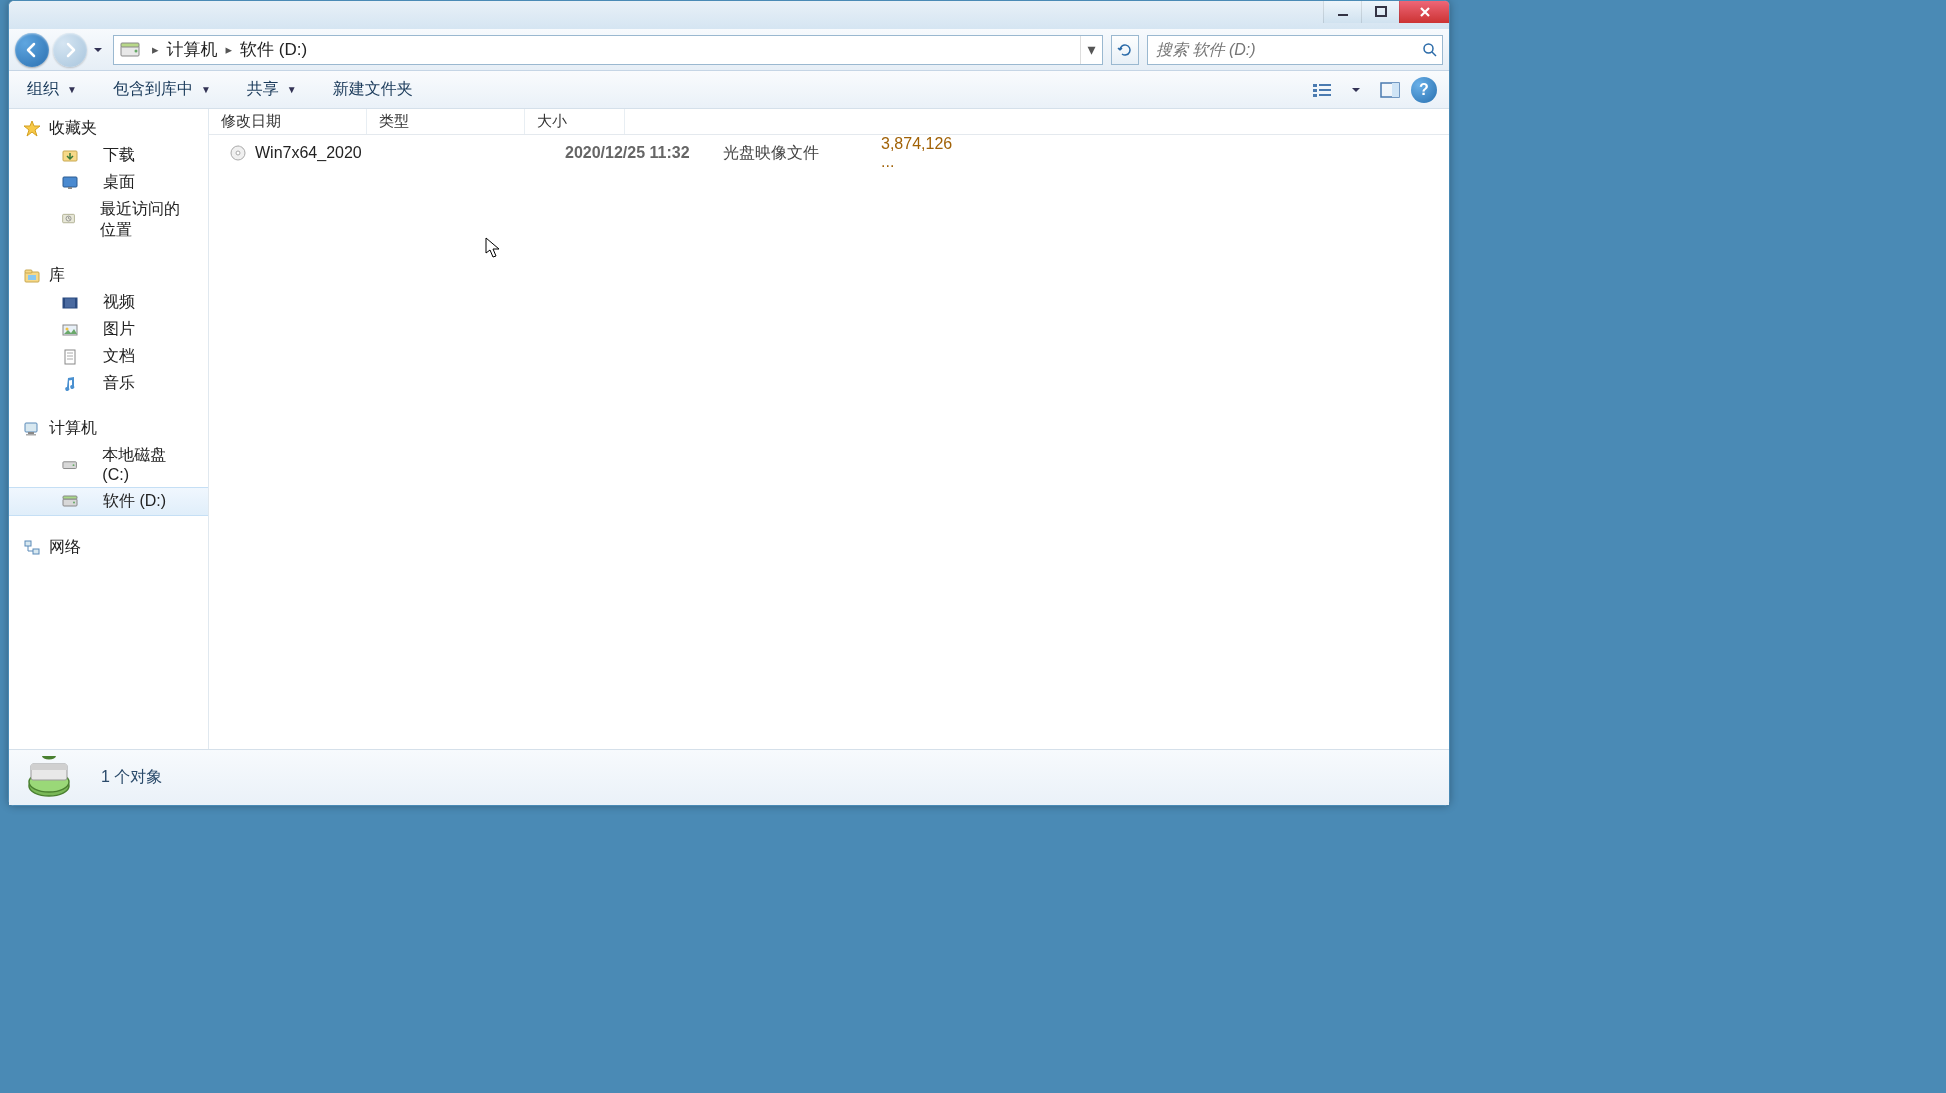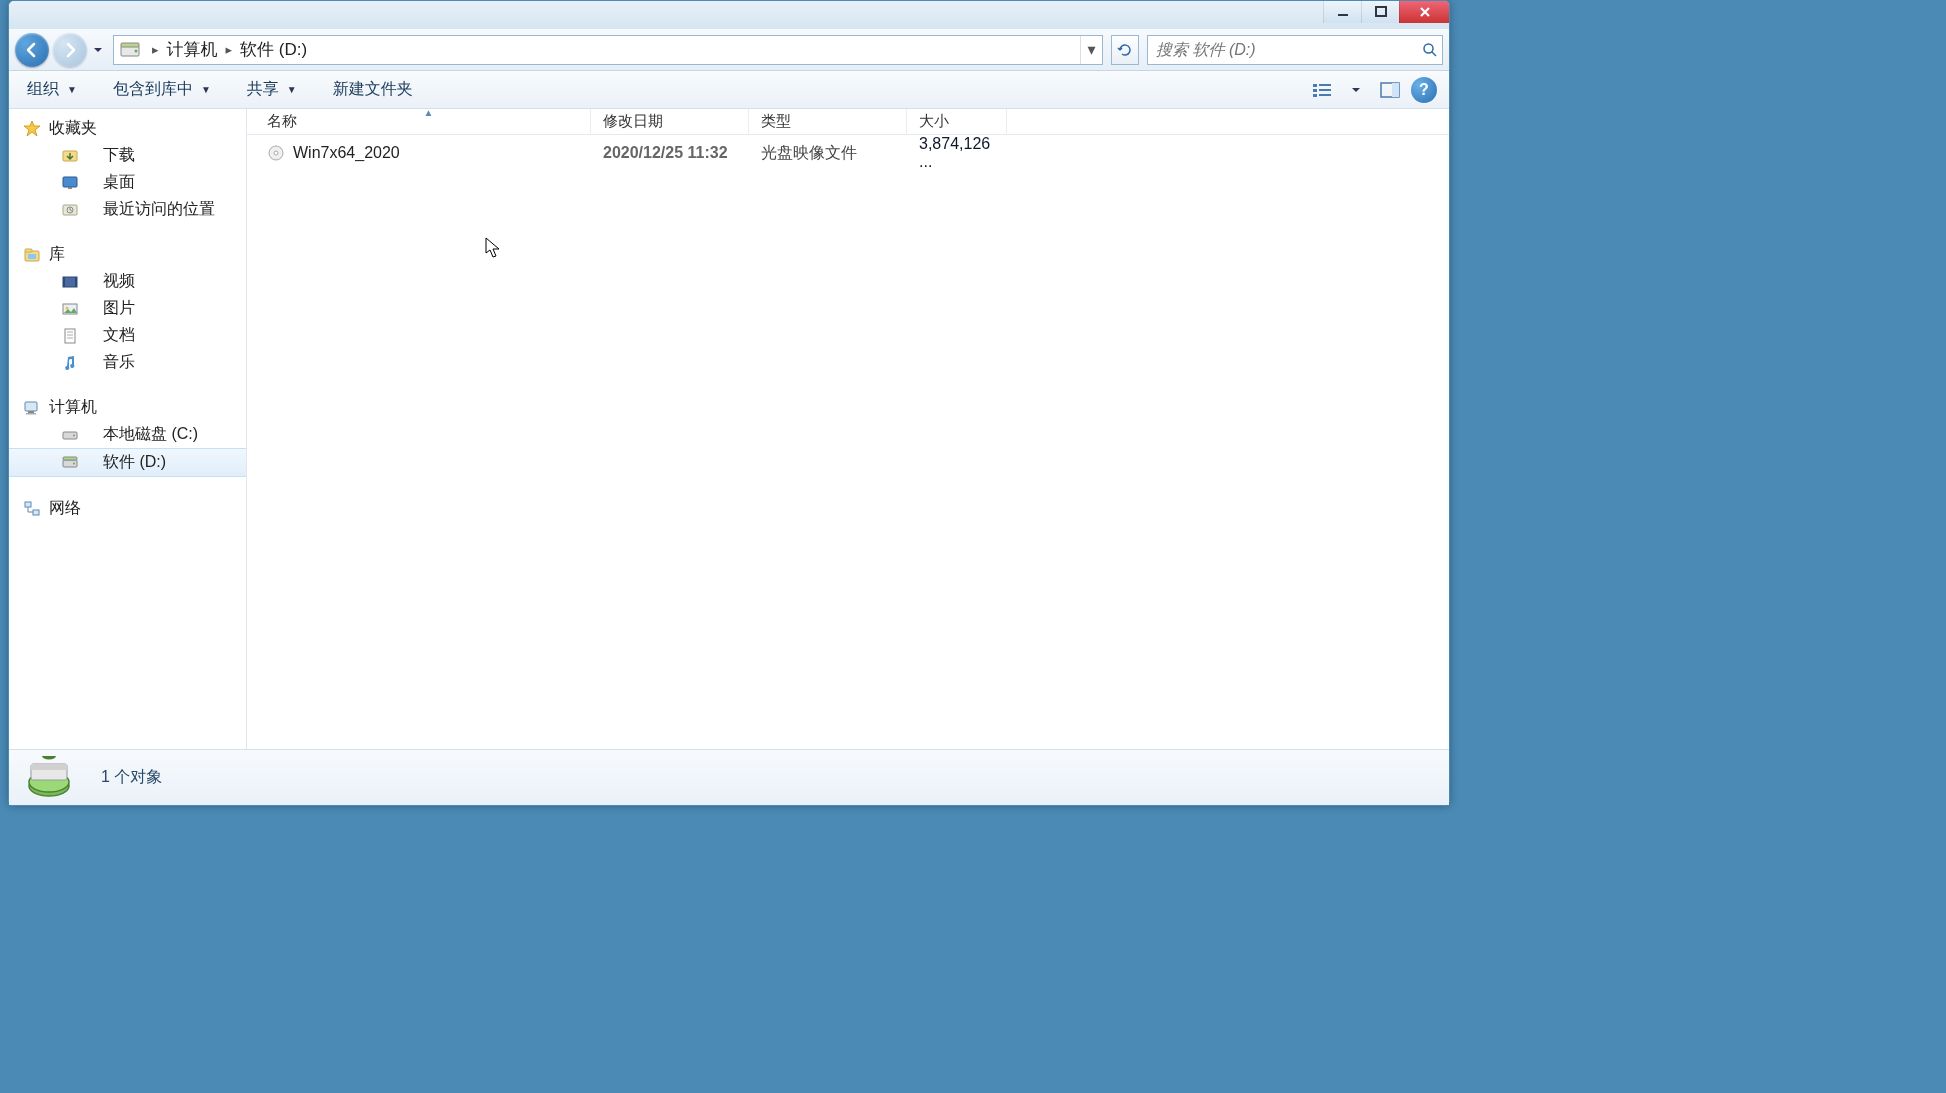--- a/index.html
+++ b/index.html
@@ -32,7 +32,7 @@
 .view-btn { width:26px; height:26px; display:flex;align-items:center;justify-content:center;cursor:pointer; border:1px solid transparent;}
 .help-btn { width:26px;height:26px;border-radius:50%;background:radial-gradient(circle at 30% 30%,#6ab0e8,#2870b0);color:#fff;display:flex;align-items:center;justify-content:center;font-weight:bold;cursor:pointer;font-size:16px;}
 .body-area { display: flex; height: calc(100% - 28px - 42px - 38px - 56px); }
-.sidebar { width: 238px; background: #fff; border-right: 1px solid #e0e8ef; padding: 6px 0; overflow-y: auto; }
+.sidebar { width: 200px; background: #fff; border-right: 1px solid #e0e8ef; padding: 6px 0; overflow-y: auto; }
 .side-group { margin-bottom: 18px; }
 .side-head { display: flex; align-items: center; gap: 8px; padding: 3px 14px; font-size: 16px; color: #222; cursor: pointer; }
 .side-item { display: flex; align-items: center; gap: 24px; padding: 3px 14px 3px 52px; font-size: 16px; color: #222; cursor: pointer; }

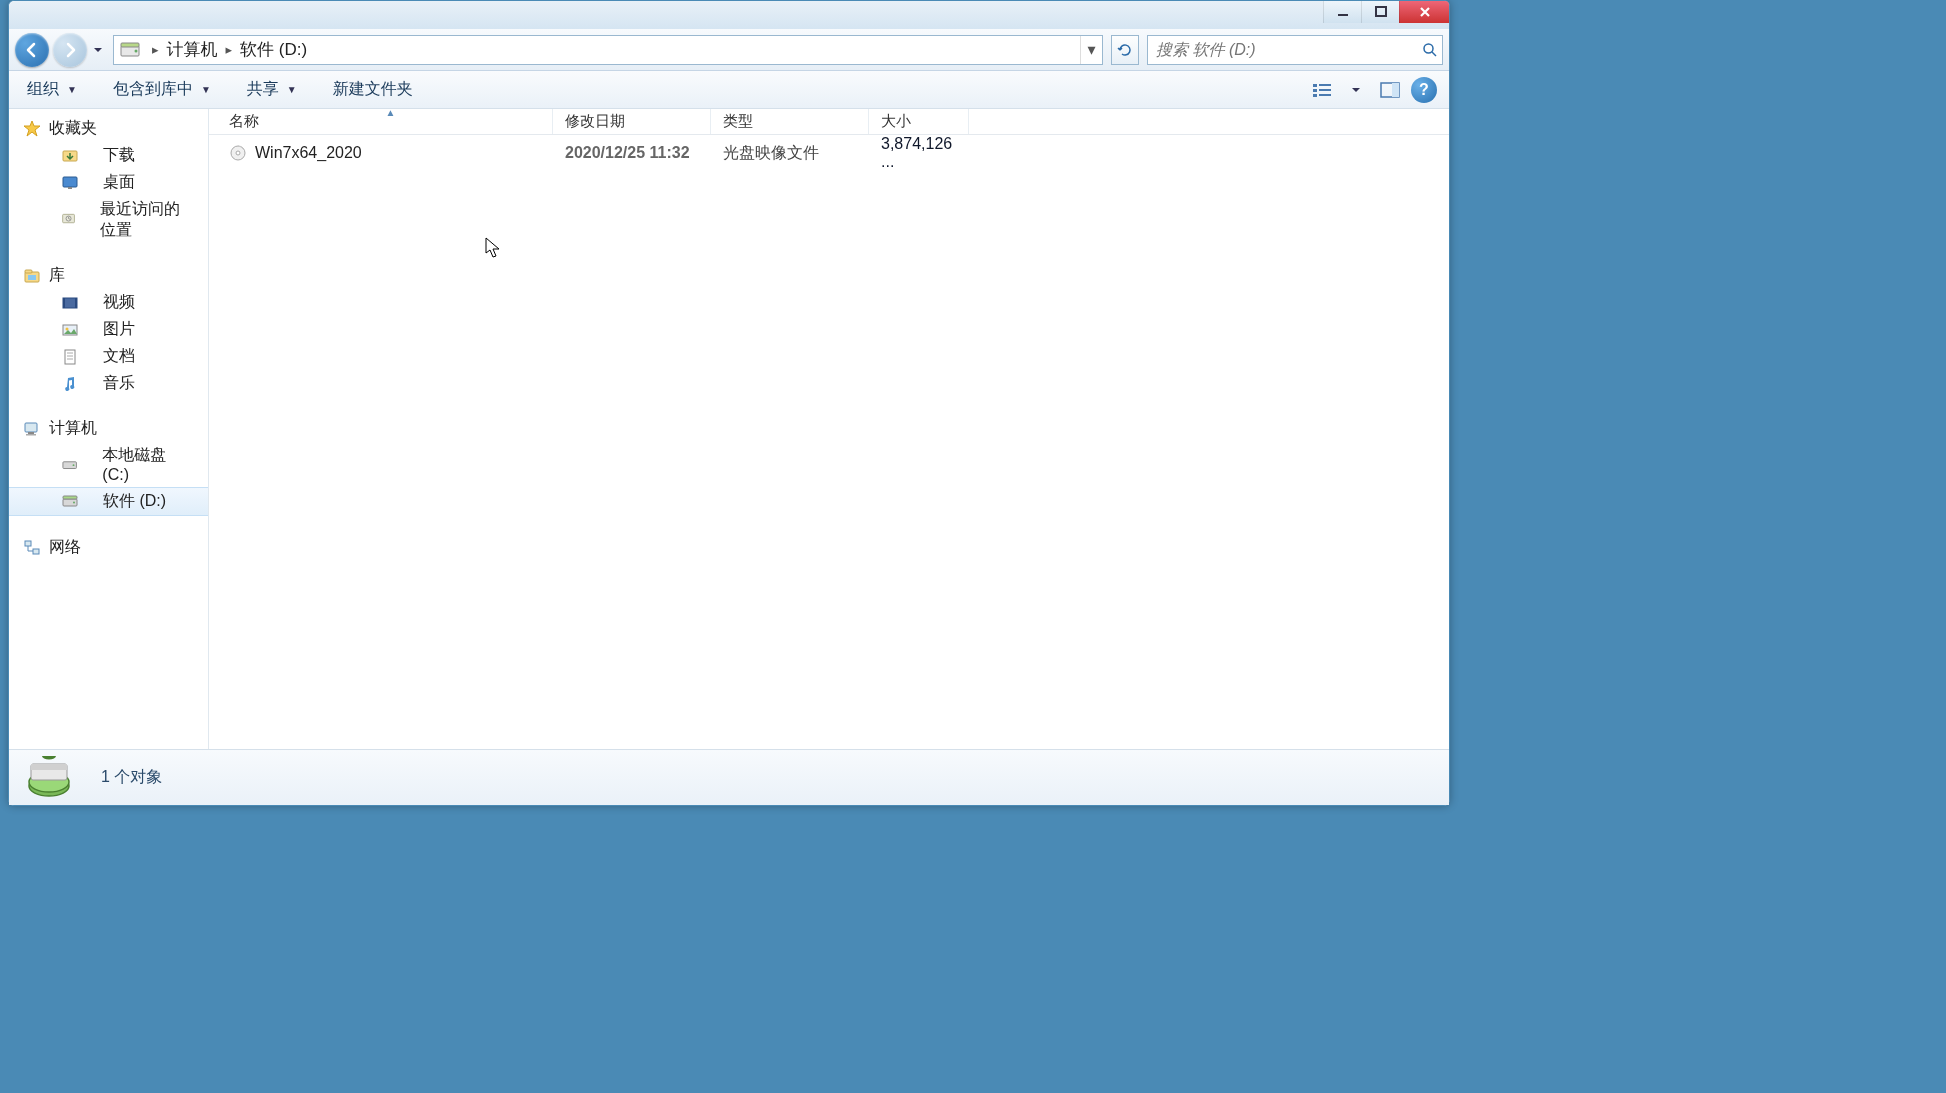--- a/index.html
+++ b/index.html
@@ -279,10 +279,6 @@
 
     <div class="content">
       <div class="col-headers">
-        <div class="col-h col-name">
-            <span>名称</span>
-            <span class="sort-ind">▲</span>
-          </div>
         <div class="col-h col-date">
             <span>修改日期</span>
           </div>

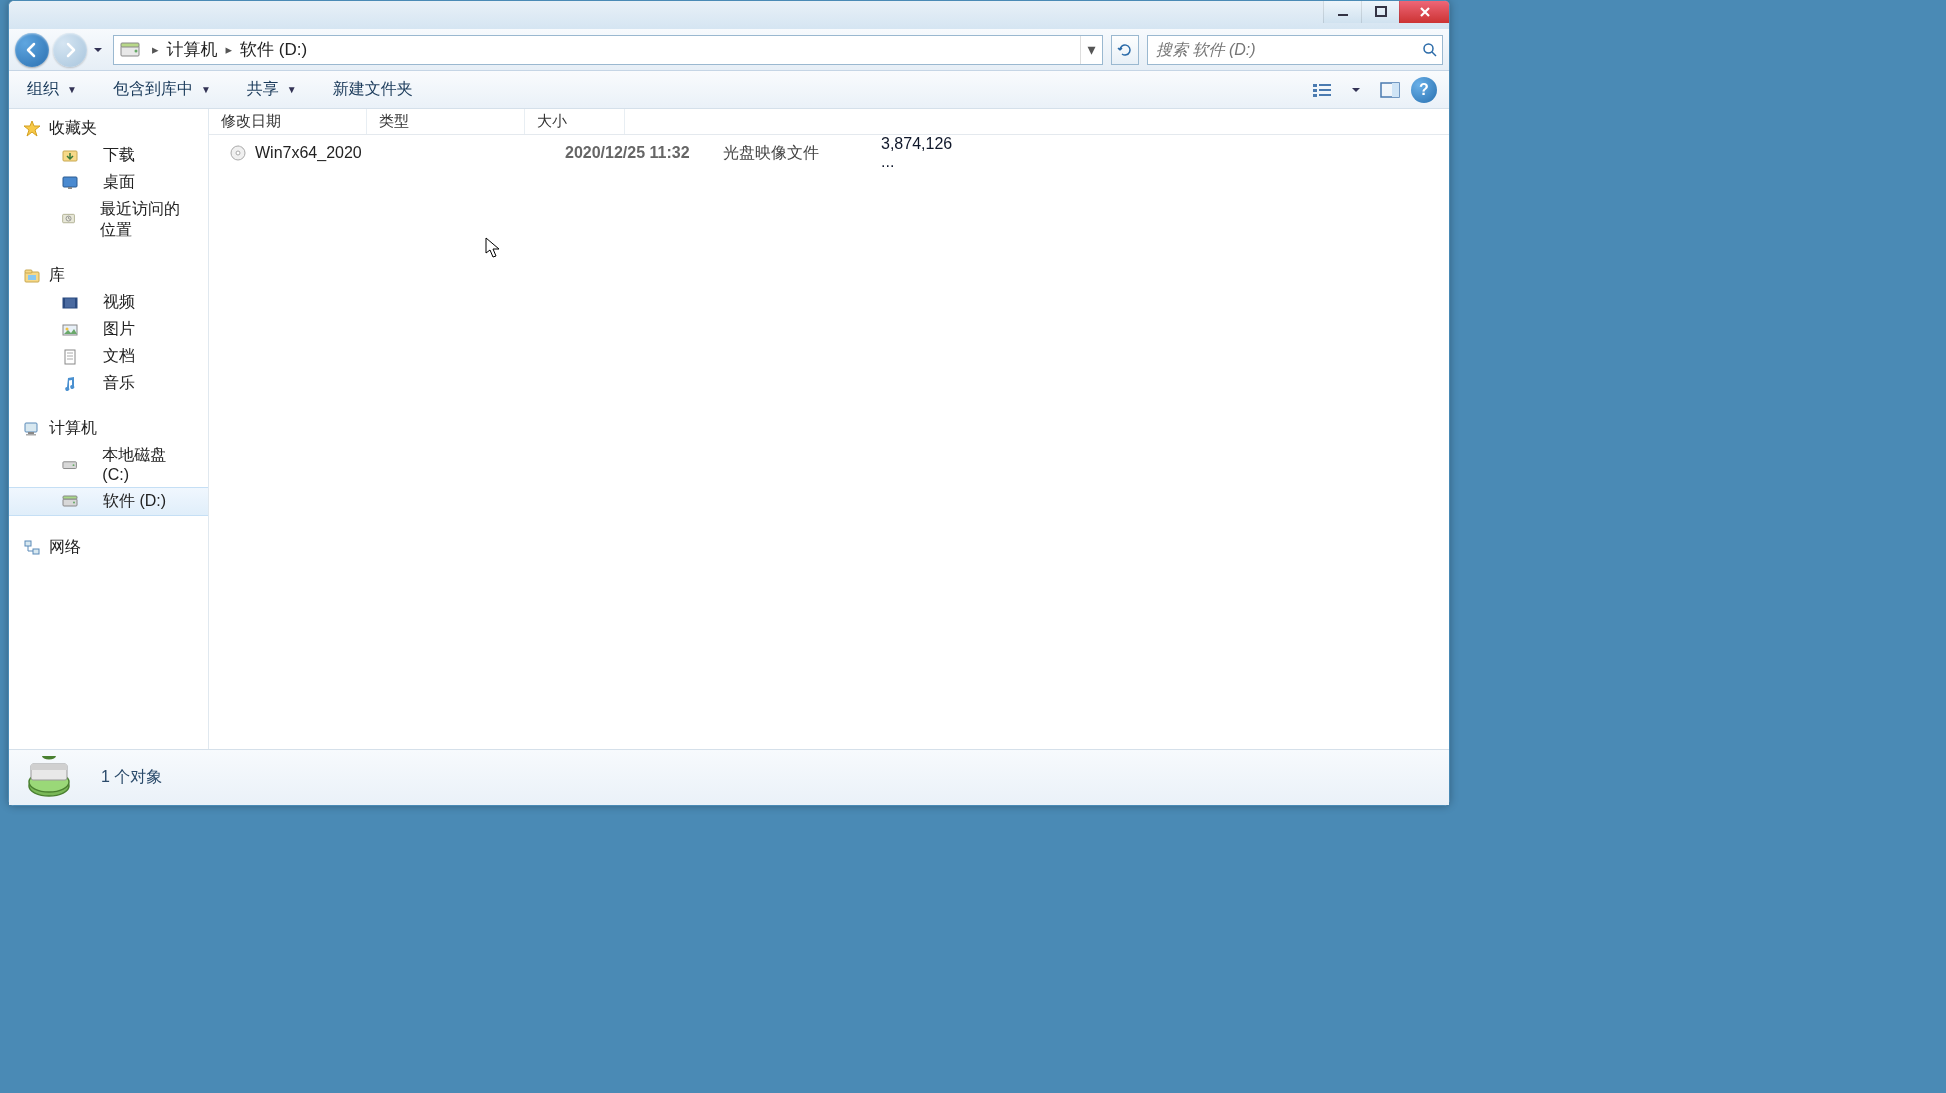--- a/index.html
+++ b/index.html
@@ -51,7 +51,7 @@
 .fc-name { width: 344px; display:flex; align-items:flex-end; gap:8px; padding-left:20px;}
 .fc-date { width: 158px; color: #666; font-weight: bold; }
 .fc-type { width: 158px; color: #444; }
-.fc-size { width: 100px; color: #0f172a; text-align:left; }
+.fc-size { width: 100px; color: #a16207; text-align:left; }
 .statusbar { height: 56px; background: linear-gradient(to bottom, #f7fafd, #eaf1f8); border-top: 1px solid #d5e0ea; display: flex; align-items: center; padding: 0 16px; gap: 28px; }
 .status-icon { width: 48px; height: 44px; }
 .status-text { font-size: 16px; color: #2a4a6a; }

